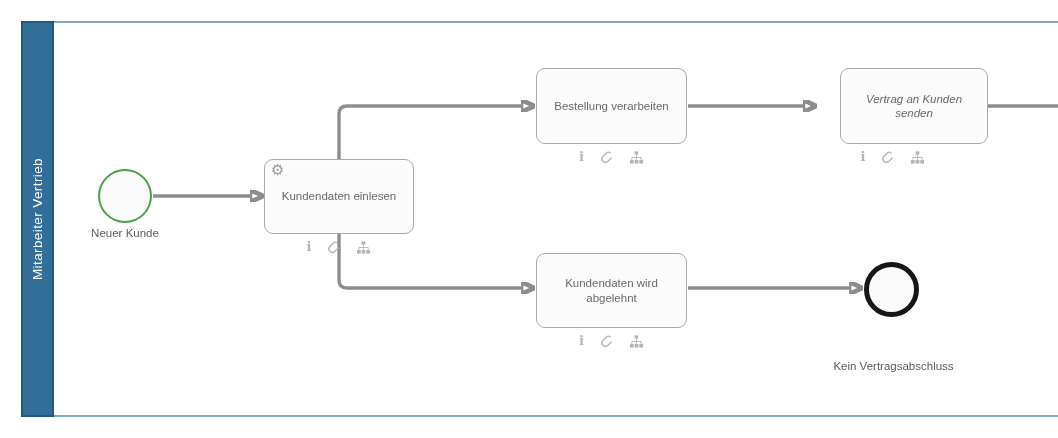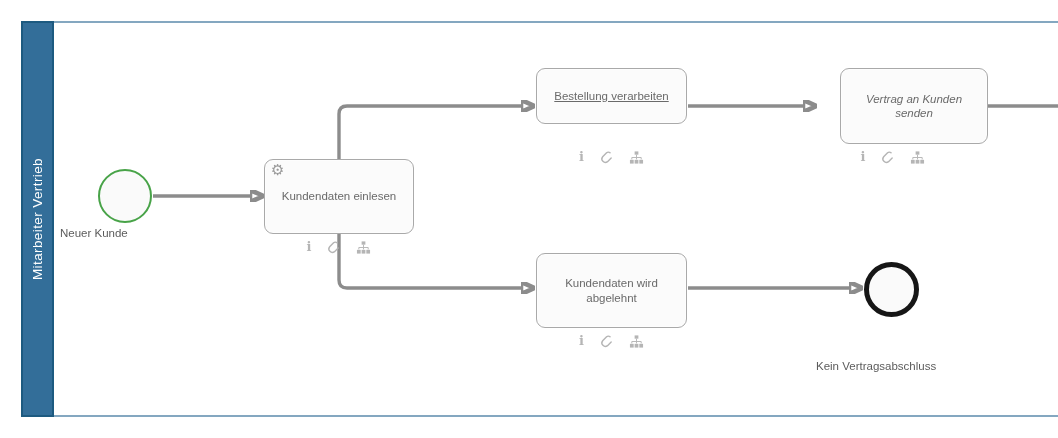--- a/index.html
+++ b/index.html
@@ -106,7 +106,7 @@
     </svg>
   </div>
 
-  <div class="task" style="left:536px;top:68px;width:151px;height:56px;text-decoration:underline;">
+  <div class="task" style="left:536px;top:68px;width:151px;height:76px;">
     <span class="task-label">Bestellung verarbeiten</span>
   </div>
   <div class="badges" style="left:536px;top:149px;width:151px;">

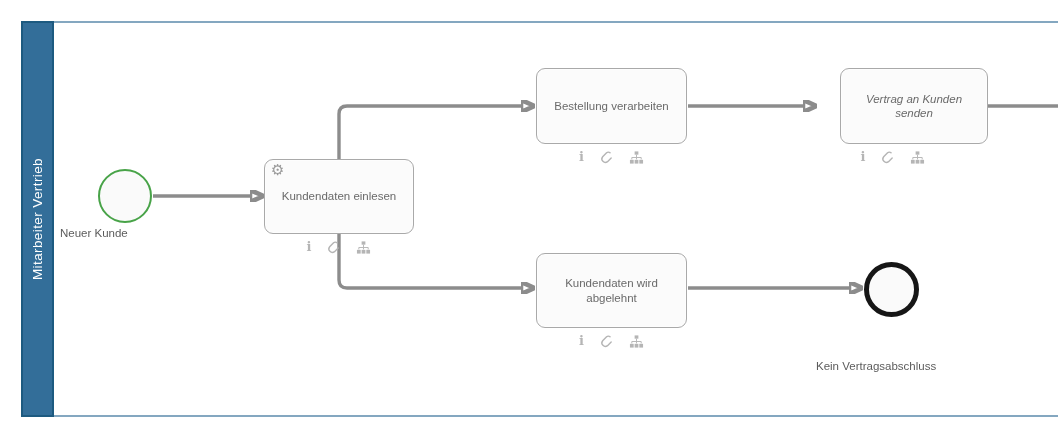--- a/index.html
+++ b/index.html
@@ -54,7 +54,7 @@
   .event.start{width:54px;height:54px;border:2.2px solid var(--start-stroke);}
   .event.end{width:55px;height:55px;border:5.5px solid var(--end-stroke);}
   .node-label{
-    position:absolute;z-index:4;text-align:left;color:var(--label-color);
+    position:absolute;z-index:4;text-align:center;color:var(--label-color);
     font-size:11.5px;white-space:nowrap;
   }
 </style>

